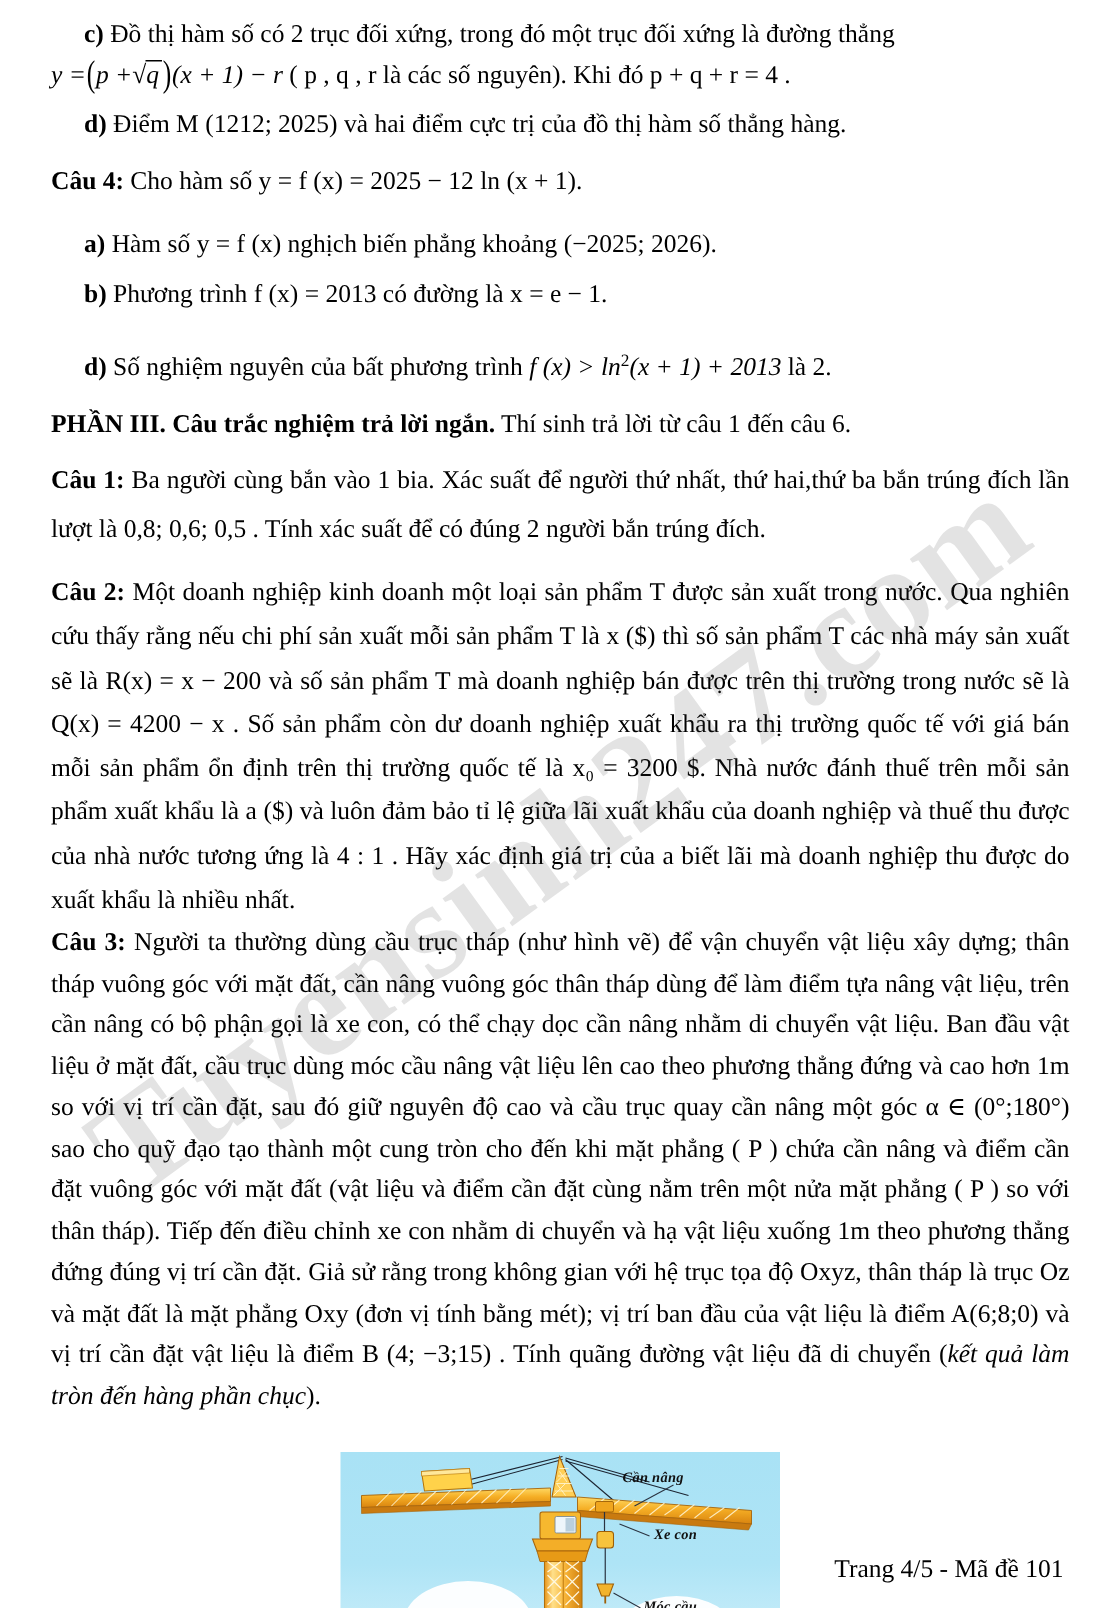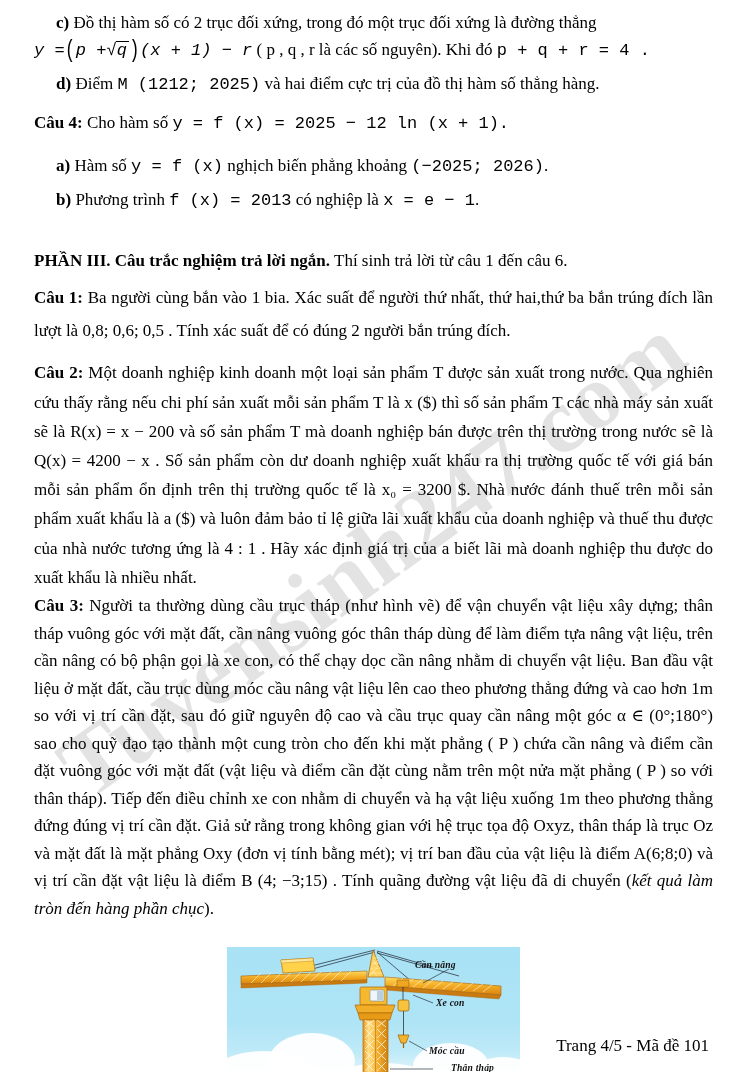--- a/index.html
+++ b/index.html
@@ -63,7 +63,7 @@
   .it { font-style: italic; }
 
   
-  .math { font-family: Liberation Mono, monospace; white-space: nowrap; }
+  .math { font-family: Liberation Serif, serif; white-space: nowrap; }
   .math .v { font-style: italic; }
   .sup { font-size: 0.68em; vertical-align: 0.5em; }
   .paren-big {

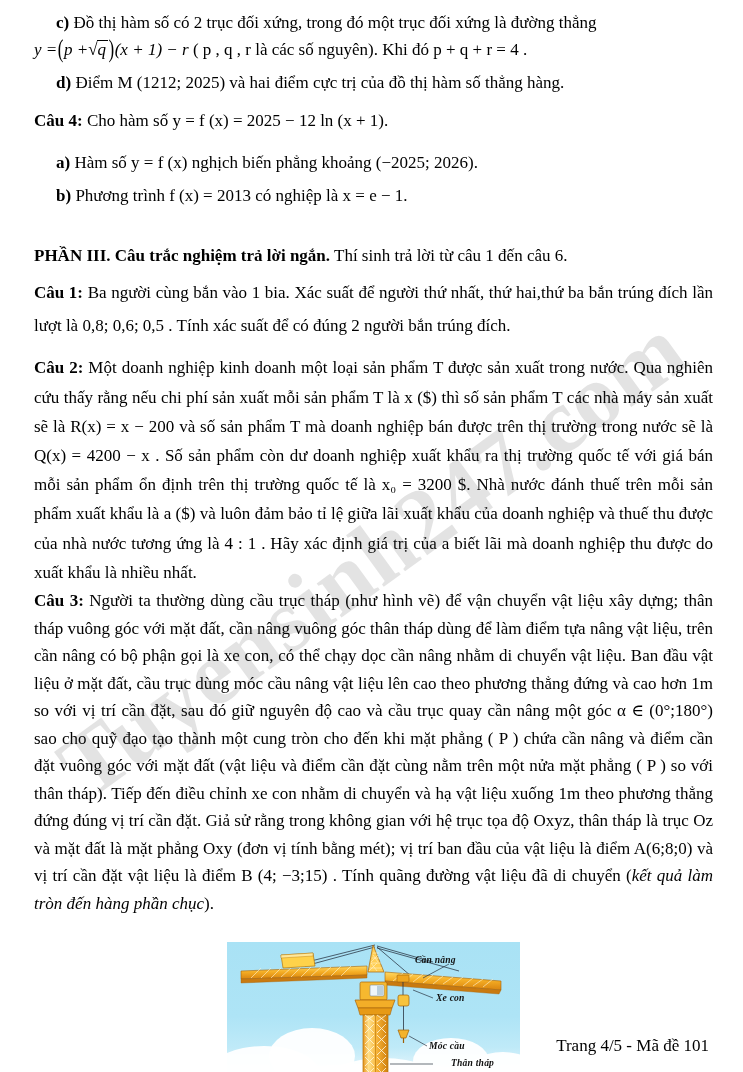--- a/index.html
+++ b/index.html
@@ -174,7 +174,7 @@
       <b>b)</b>
       <span>Phương trình</span>
       <span class="math v">f (x) = 2013</span>
-      <span>có nghiệp là</span>
+      <span>có đường là</span>
       <span class="math v">x = e − 1</span><span>.</span>
     </p>
 

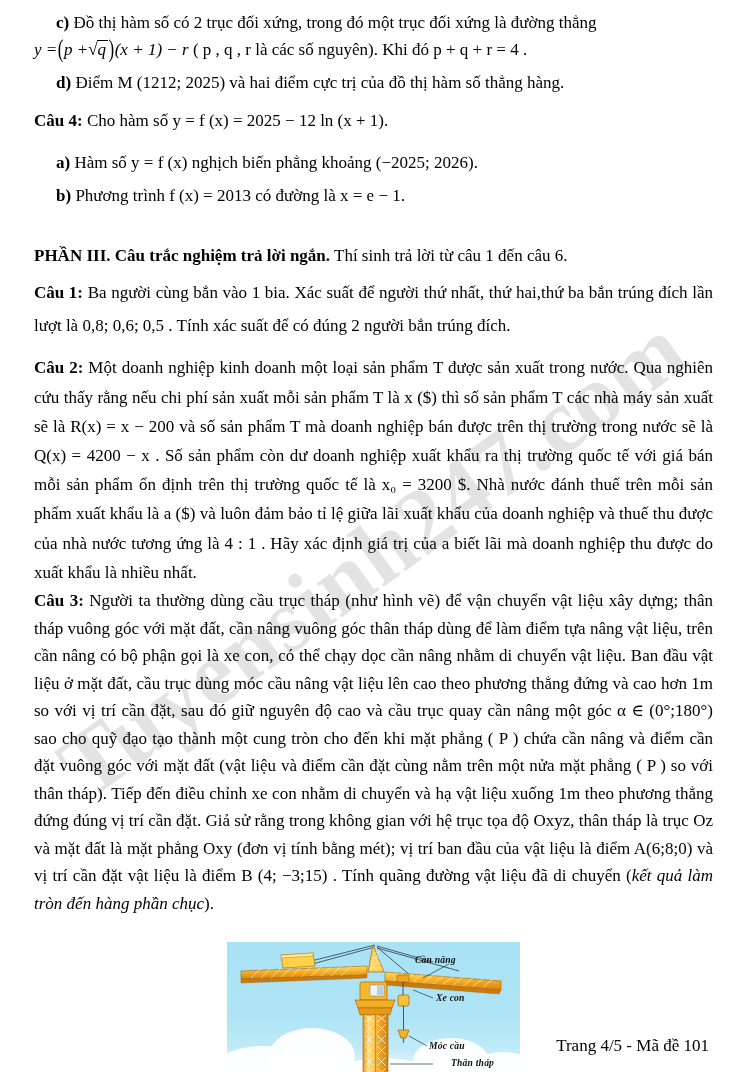--- a/index.html
+++ b/index.html
@@ -183,6 +183,12 @@
 
     <div class="gap-s"></div>
 
+    <p class="line indent">
+      <b>d)</b>
+      <span>Số nghiệm nguyên của bất phương trình</span>
+      <span class="math"><span class="v">f (x) &gt; ln</span><span class="sup">2</span><span class="v">(x + 1) + 2013</span></span>
+      <span>là 2.</span>
+    </p>
 
     <div class="gap-m"></div>
 

